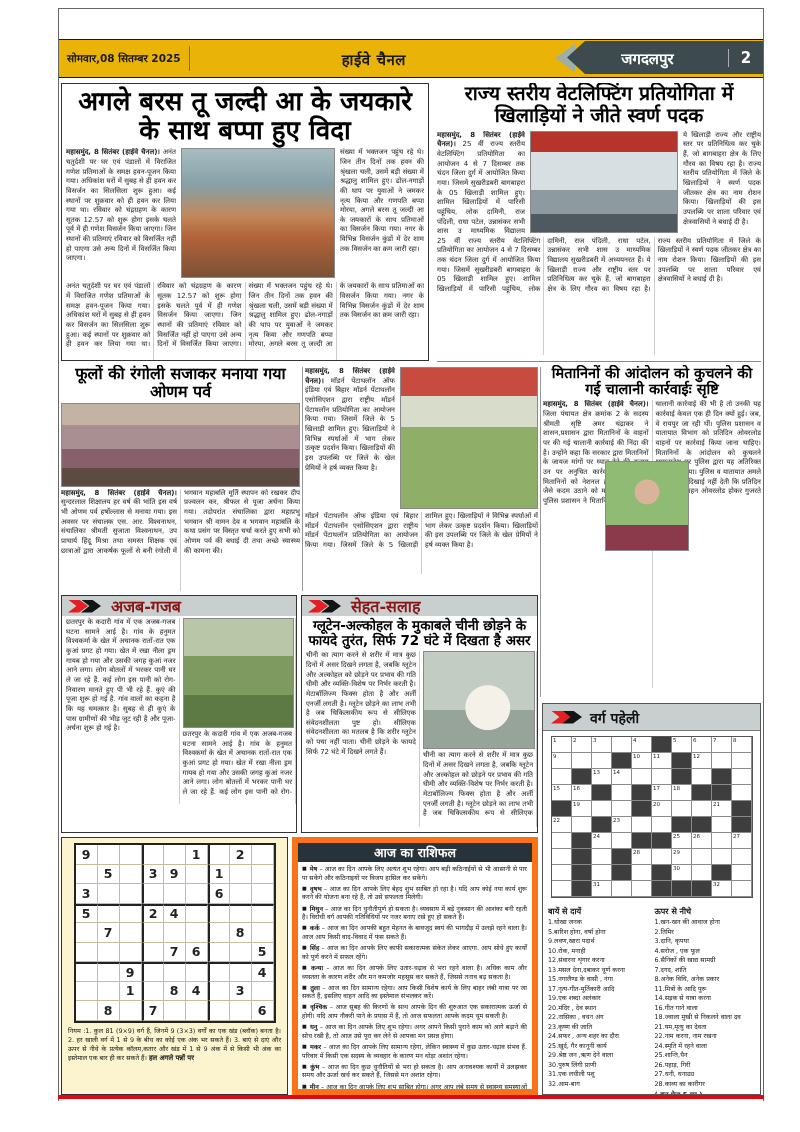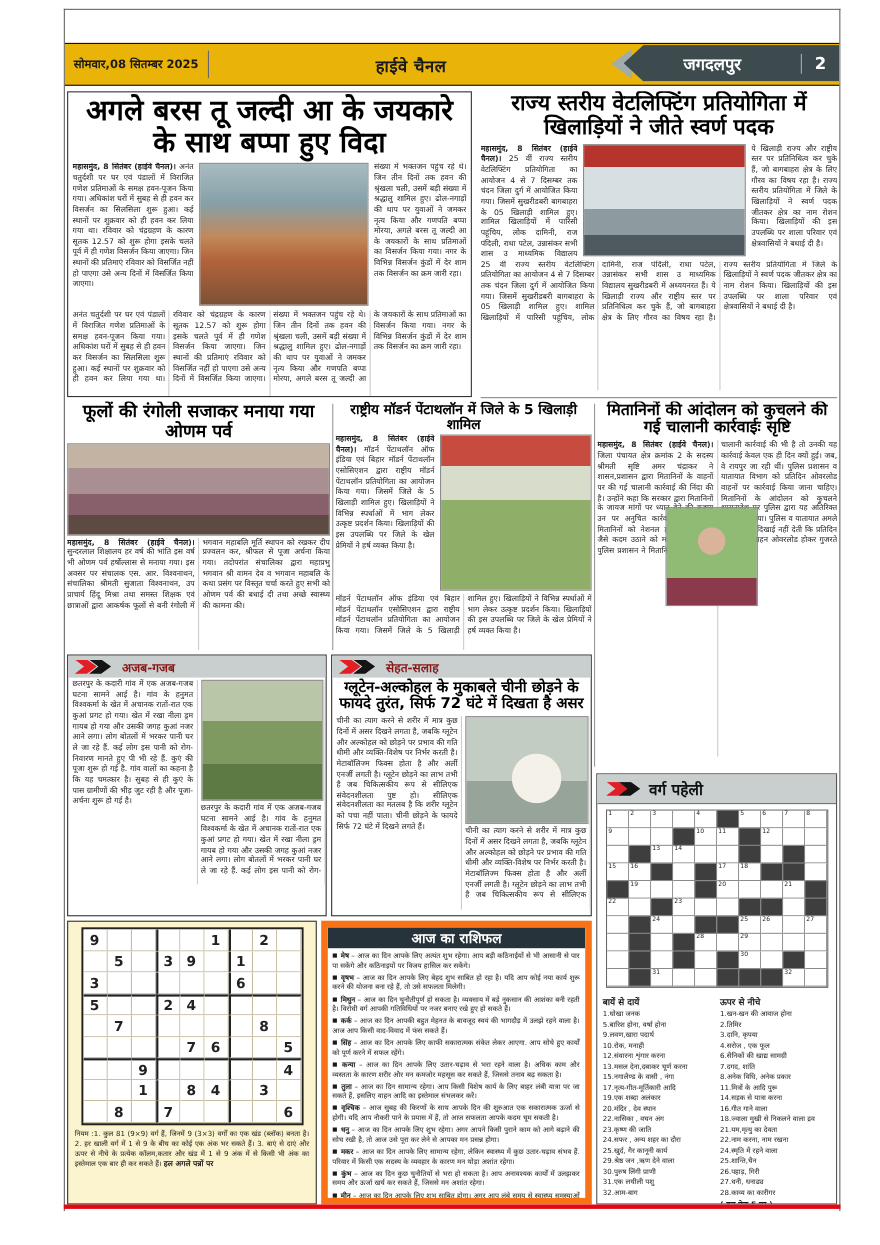--- a/index.html
+++ b/index.html
@@ -162,7 +162,6 @@
   <div class="vsep" style="left:243px;top:358px;height:224px;"></div>
 
   <div class="art-penta">
-    <div class="headline">राष्ट्रीय मॉडर्न पेंटाथलॉन में जिले के 5 खिलाड़ी शामिल</div>
     <div class="p-row">
       <div class="body-txt" style="width:90px;">
         <span class="dateline">महासमुंद, 8 सितंबर (हाईवे चैनल)।</span>

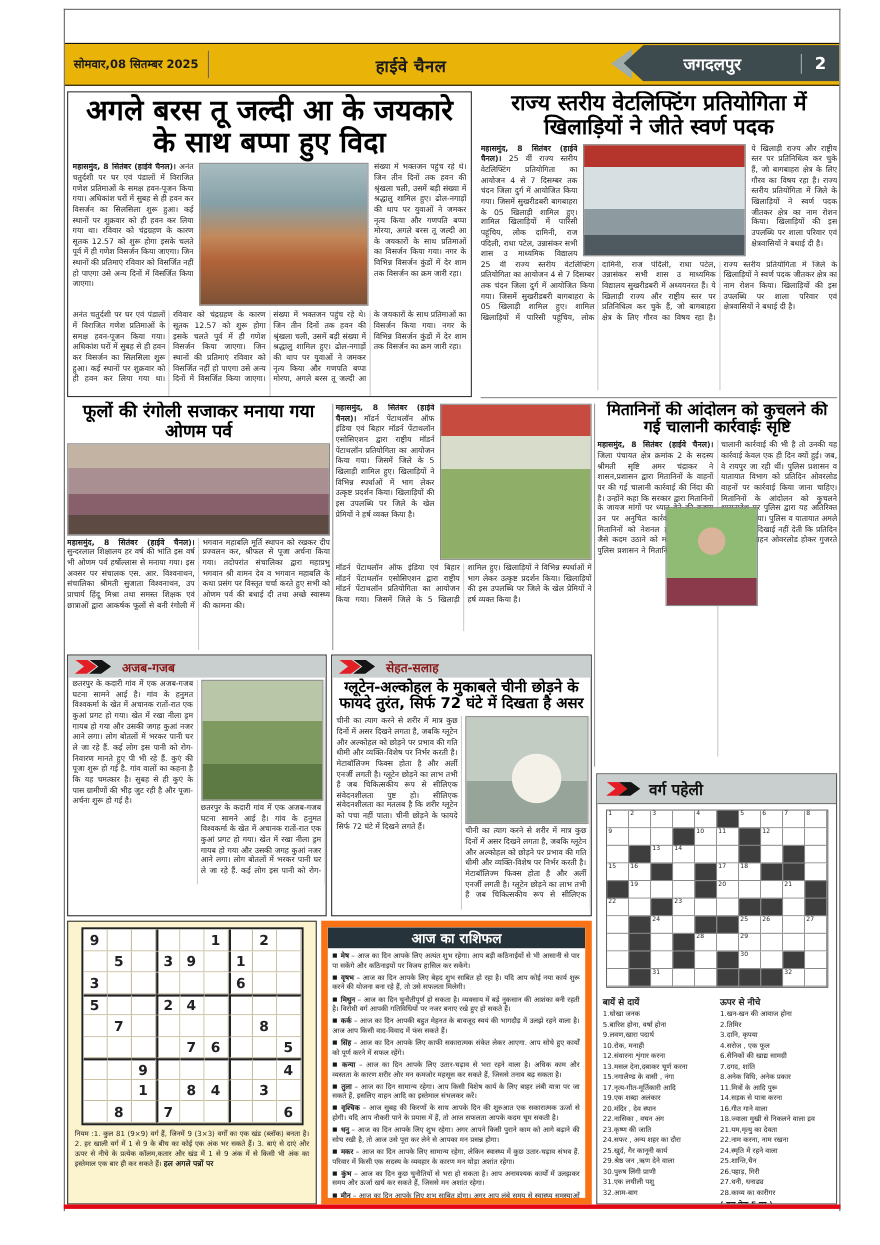--- a/index.html
+++ b/index.html
@@ -54,7 +54,7 @@
   .chev{display:inline-block;width:20px;height:13px;clip-path:polygon(0 0,55% 0,100% 50%,55% 100%,0 100%,42% 50%);}
   .chev.red{background:#e31e24;margin-right:-9px;}
   .chev.blk{background:#141414;}
-  .tab-label{font-size:11px;font-weight:bold;color:#8a1616;margin-left:8px;}
+  .tab-label{font-size:16px;font-weight:bold;color:#8a1616;margin-left:8px;}
 
   
   .box-ajab{position:absolute;left:2px;top:586px;width:236px;height:238px;border:1.5px solid #333;box-sizing:border-box;overflow:hidden;}

